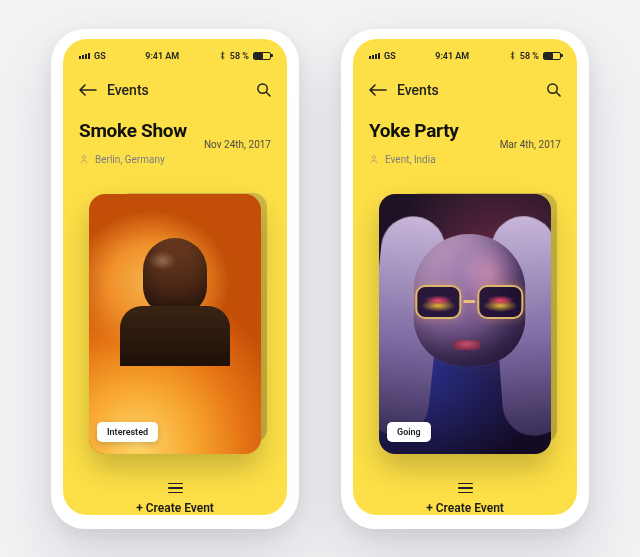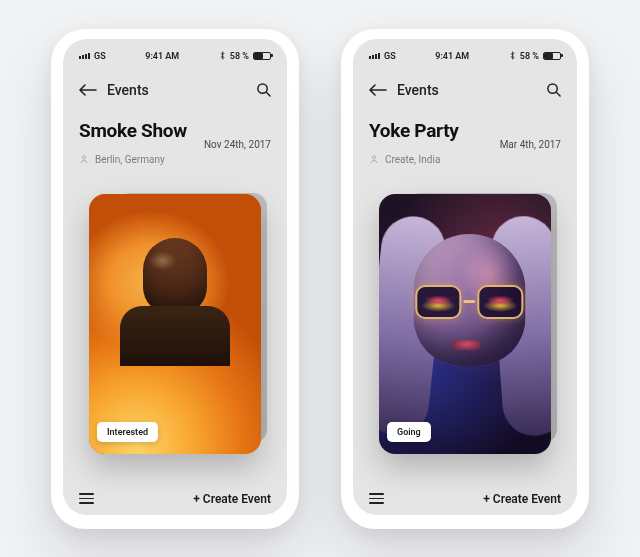--- a/index.html
+++ b/index.html
@@ -26,7 +26,7 @@
     display:flex;flex-direction:column;
   }
   .screen{
-    flex:1;border-radius:24px;overflow:hidden;background:#e5e5e5;
+    flex:1;border-radius:24px;overflow:hidden;background:#fde047;
     display:flex;flex-direction:column;
     padding:0 16px;
   }

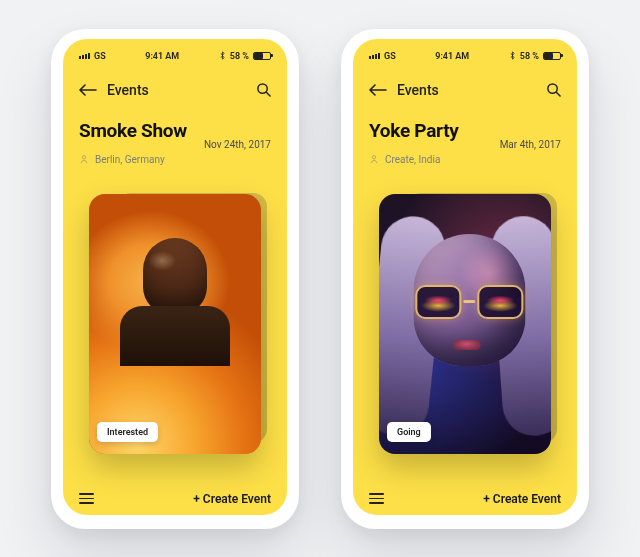--- a/index.html
+++ b/index.html
@@ -307,7 +307,7 @@
               <circle cx="6" cy="4" r="2"></circle>
               <path d="M2.5 11c.4-2 1.8-3.2 3.5-3.2S9.1 9 9.5 11"></path>
             </svg>
-          <span>Create, India</span>
+          <span>Event, India</span>
         </div>
       </div>
       <div class="event-date">Mar 4th, 2017</div>

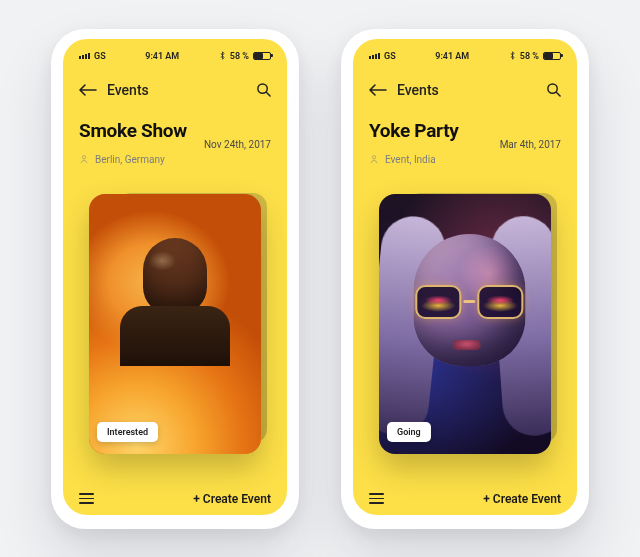--- a/index.html
+++ b/index.html
@@ -96,7 +96,7 @@
   
   .bottom{
     display:flex;align-items:center;justify-content:space-between;
-    height:32px;margin-top:2px;
+    height:32px;margin-top:2px;flex-direction:column;
   }
   .create{font-size:12px;font-weight:600;color:#1a1a1a}
   .hamburger{display:flex;flex-direction:column;gap:3px}

